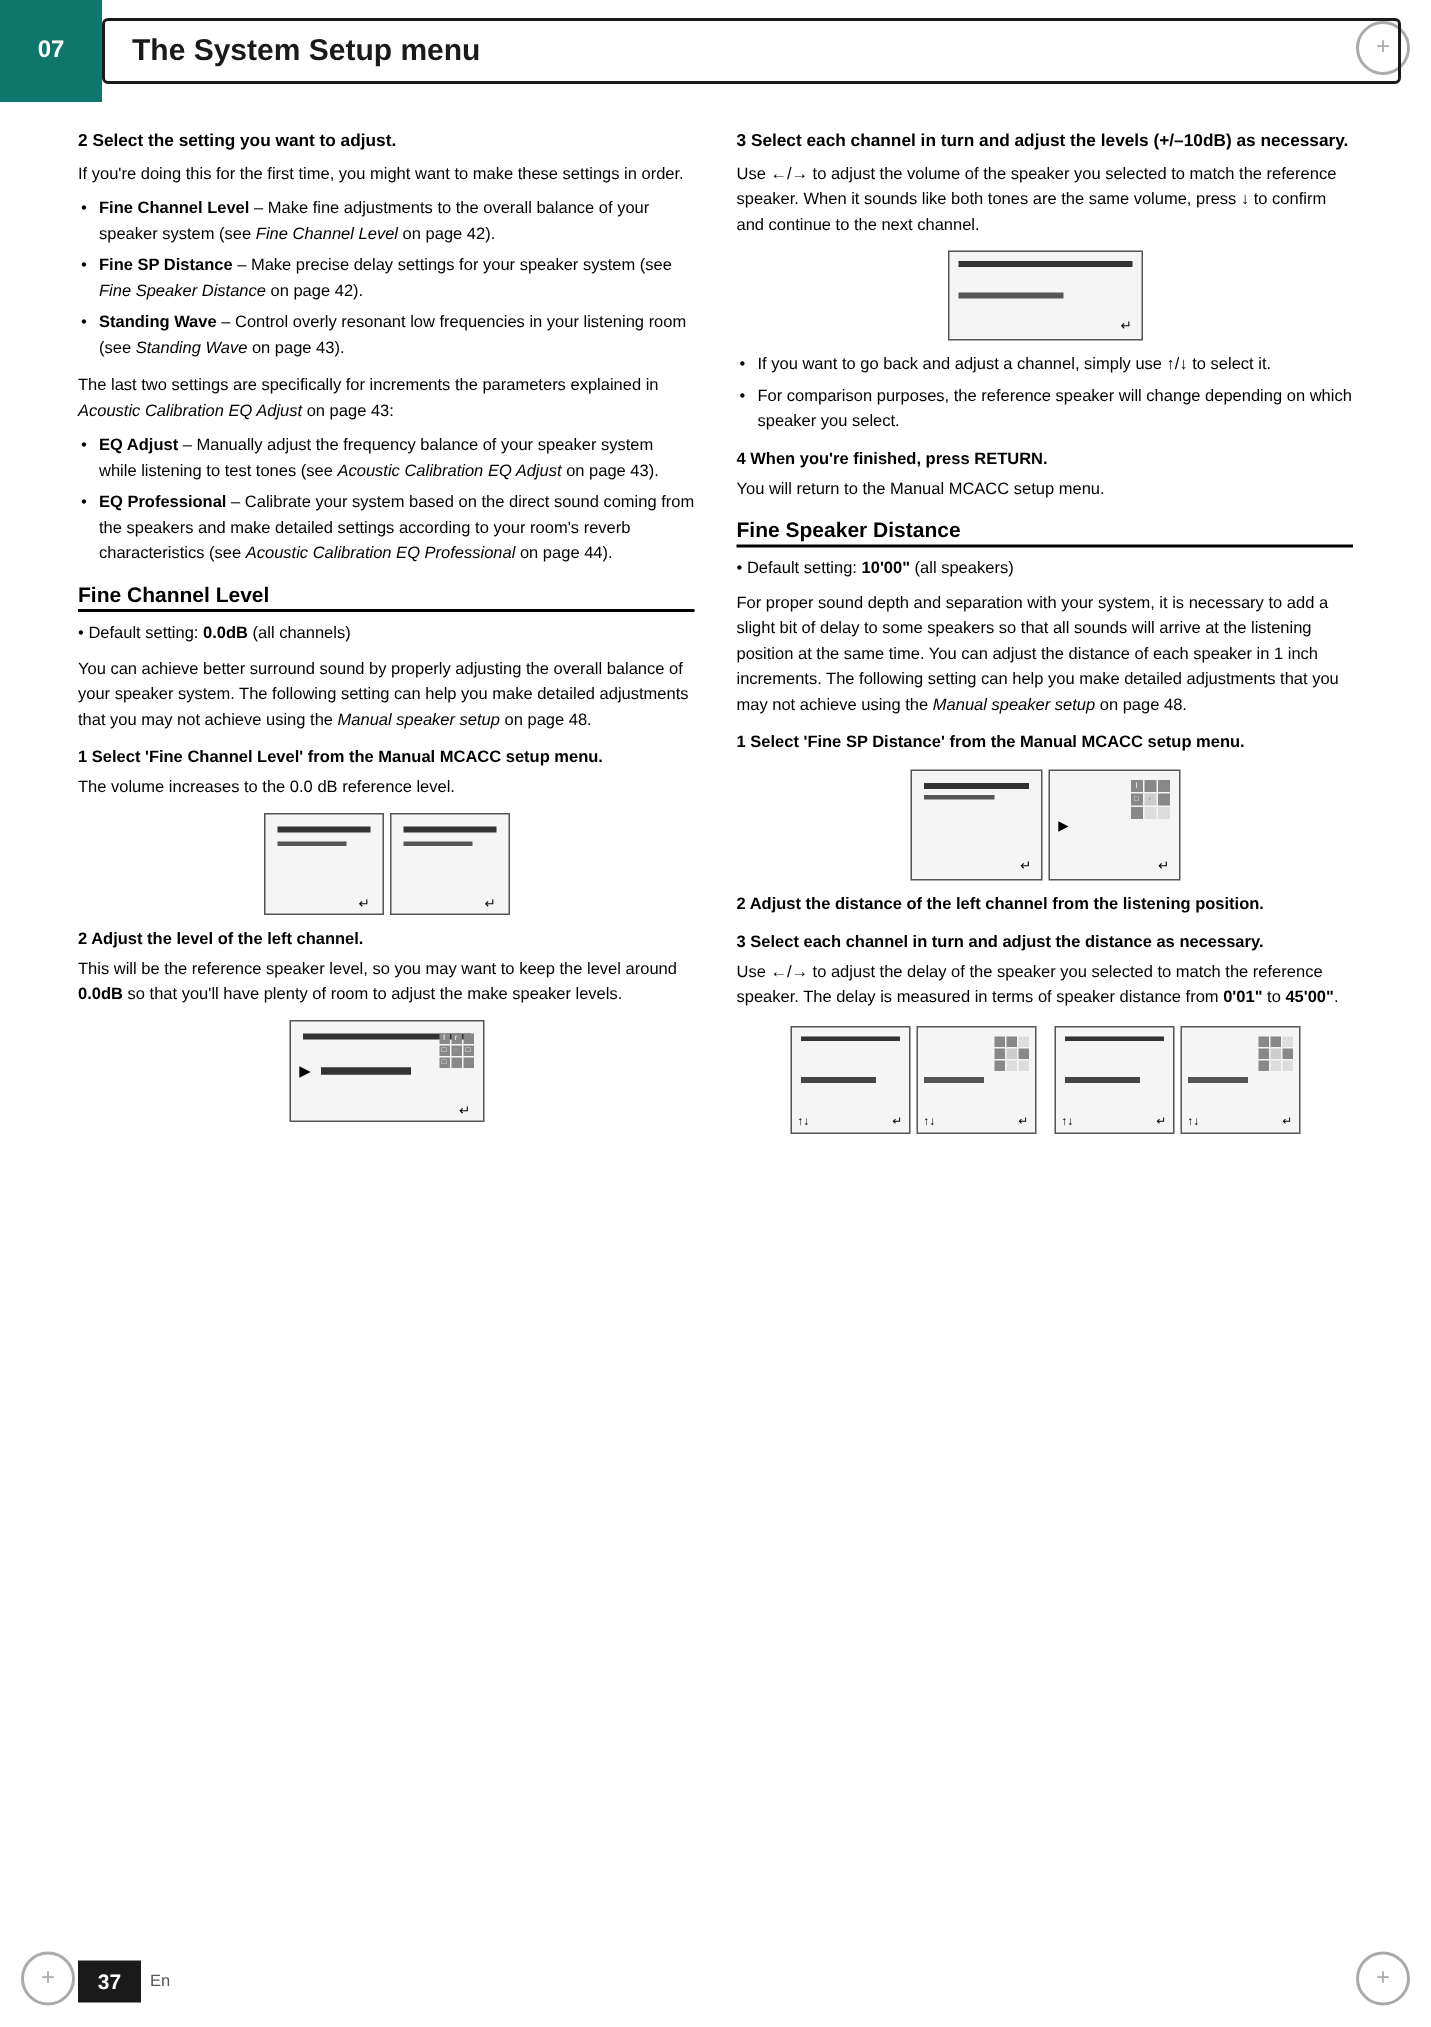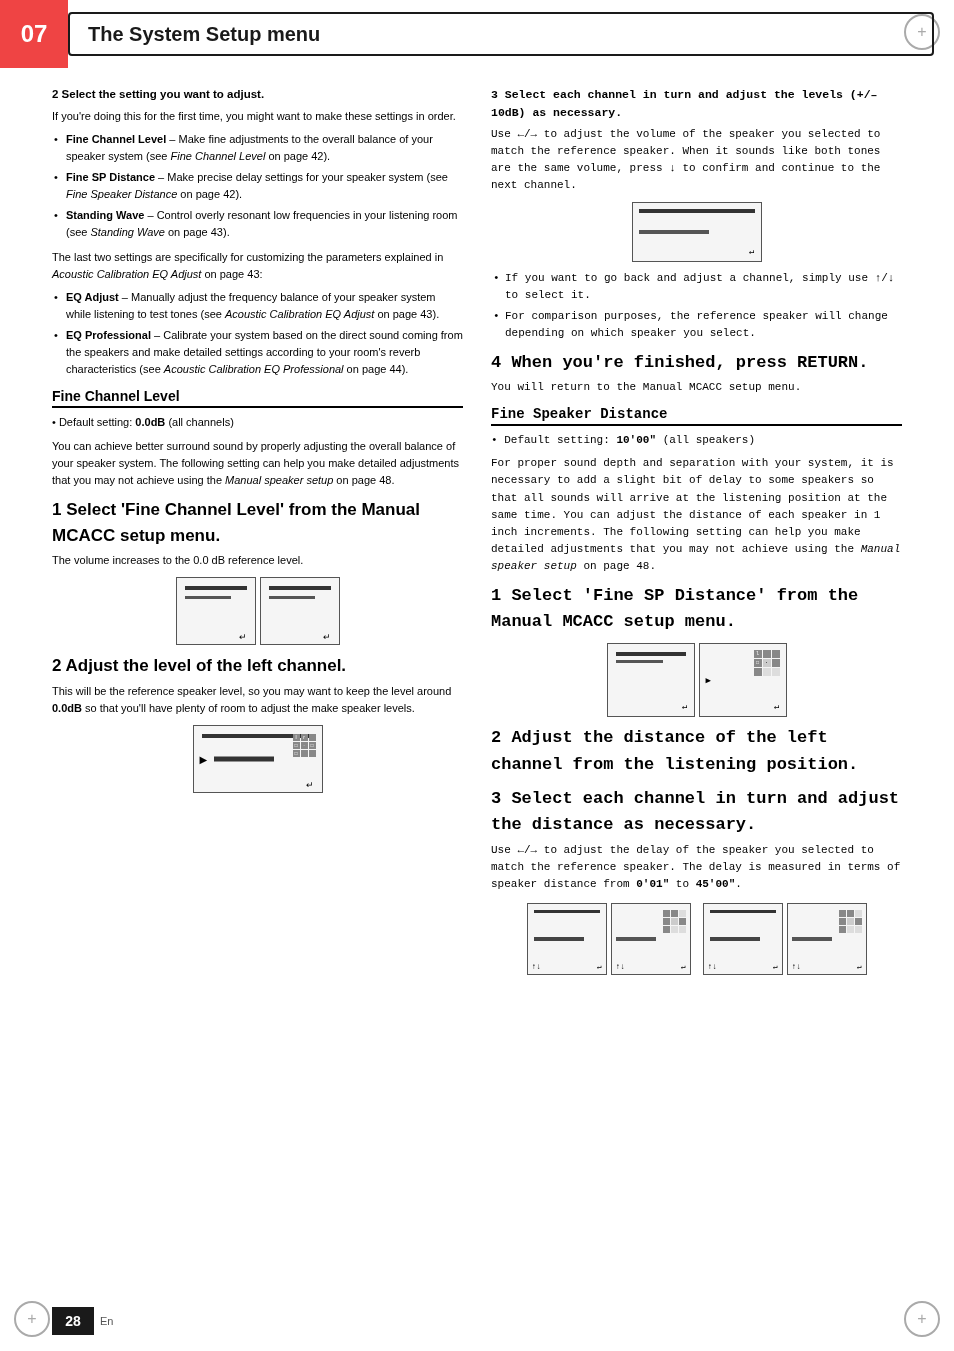--- a/index.html
+++ b/index.html
@@ -45,9 +45,9 @@
       align-items: center;
     }
     .header-number {
-      background: #ef4444;
+      background: #0f766e;
       color: #fff;
-      font-size: 24px;
+      font-size: 16px;
       font-weight: bold;
       width: 68px;
       height: 68px;

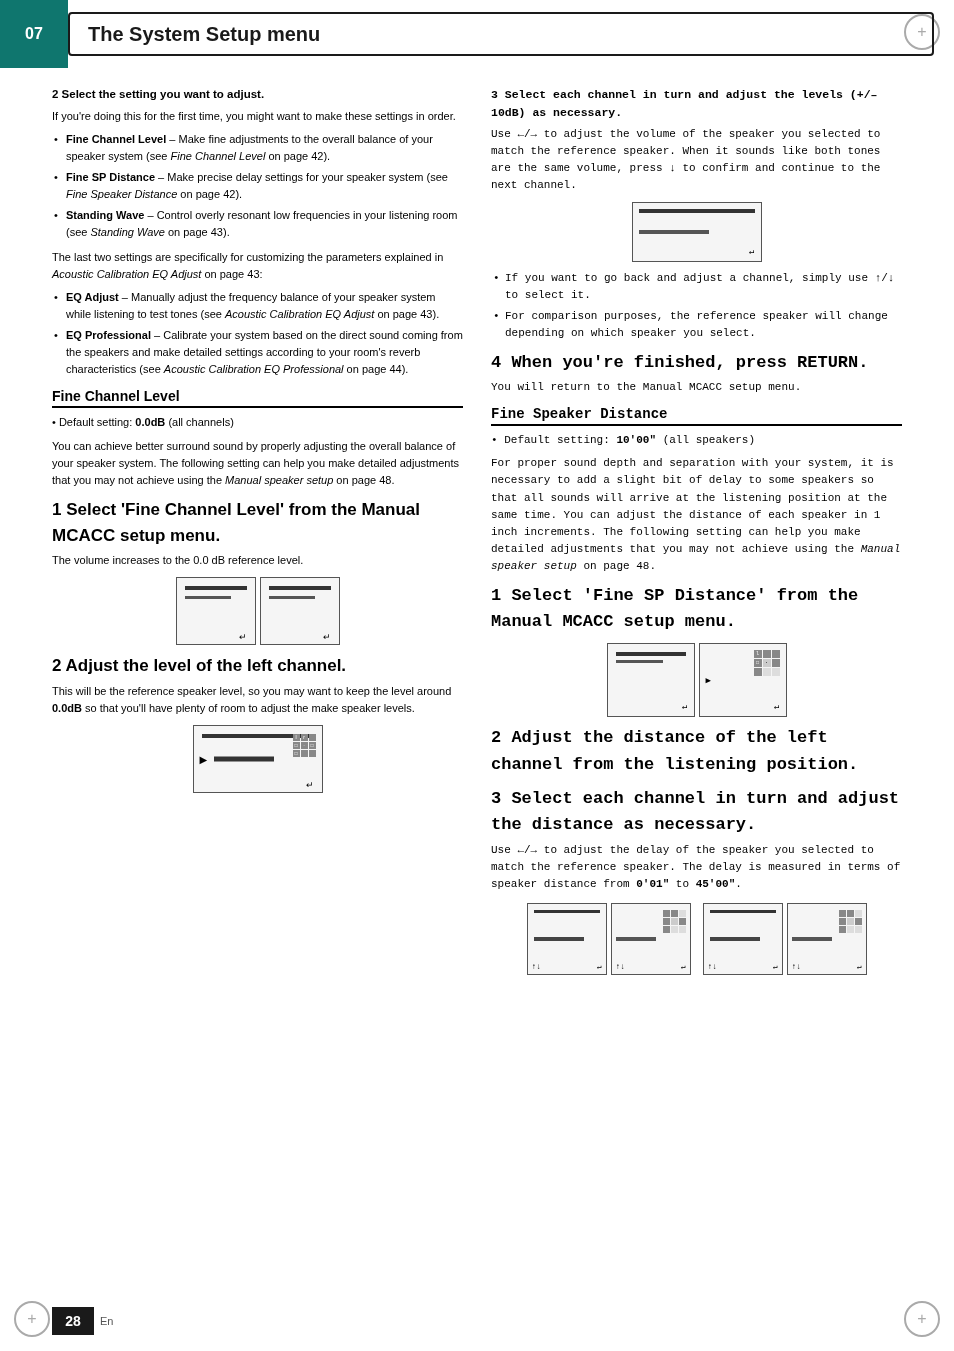--- a/index.html
+++ b/index.html
@@ -90,7 +90,6 @@
     .col-right {
       width: 50%;
       padding: 18px 52px 10px 14px;
-      font-family: Liberation Mono, monospace;
     }
 
     

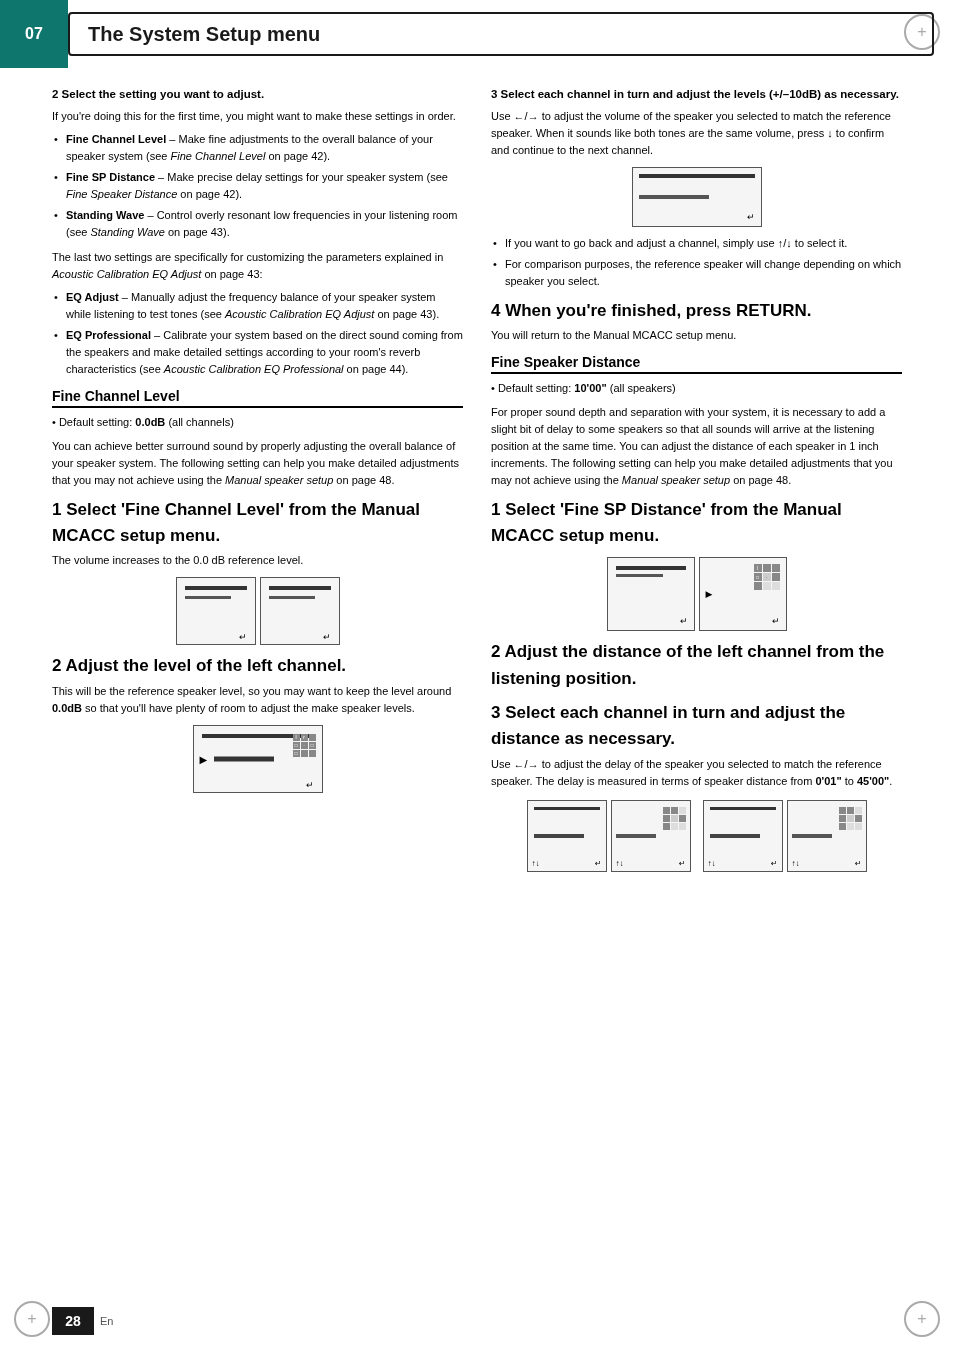--- a/index.html
+++ b/index.html
@@ -295,7 +295,7 @@
     </ul>
 
     <p>
-      <span>The last two settings are specifically for customizing the parameters explained in </span><em>Acoustic Calibration EQ Adjust</em><span> on page 43:</span>
+      <span>The last two settings are specifically for increments the parameters explained in </span><em>Acoustic Calibration EQ Adjust</em><span> on page 43:</span>
     </p>
 
     <ul class="bullet-list">

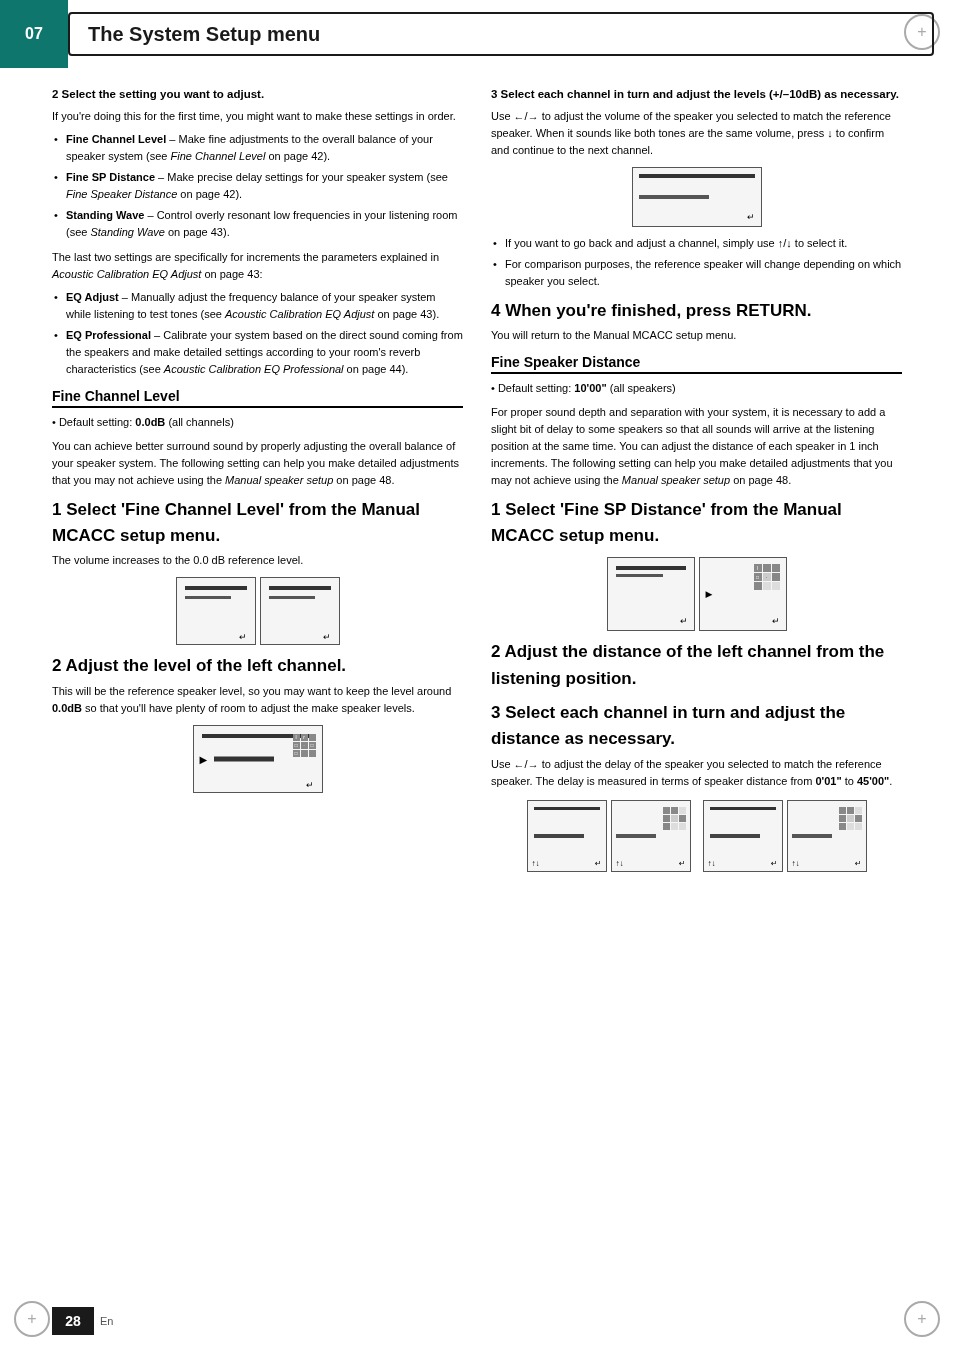--- a/index.html
+++ b/index.html
@@ -255,7 +255,7 @@
     
     .sub-step-heading {
       font-weight: bold;
-      font-size: 17px;
+      font-size: 11px;
       margin-top: 8px;
       margin-bottom: 3px;
     }

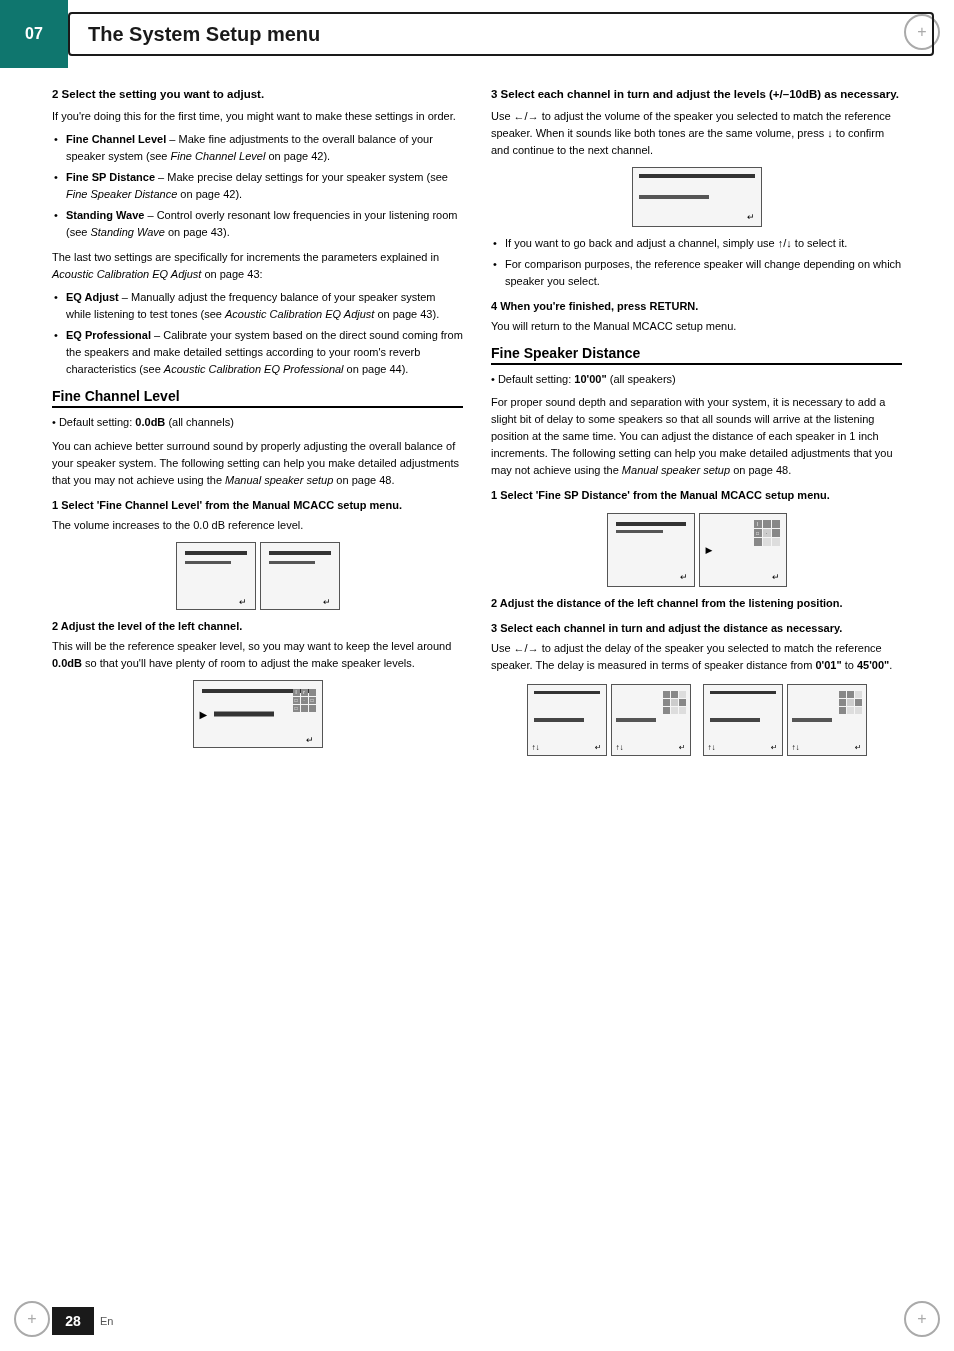--- a/index.html
+++ b/index.html
@@ -492,7 +492,7 @@
 </div>
 
 <div class="footer">
-  <div class="page-number-box">28</div>
+  <div class="page-number-box">37</div>
   <span class="page-lang">En</span>
 </div>
 

